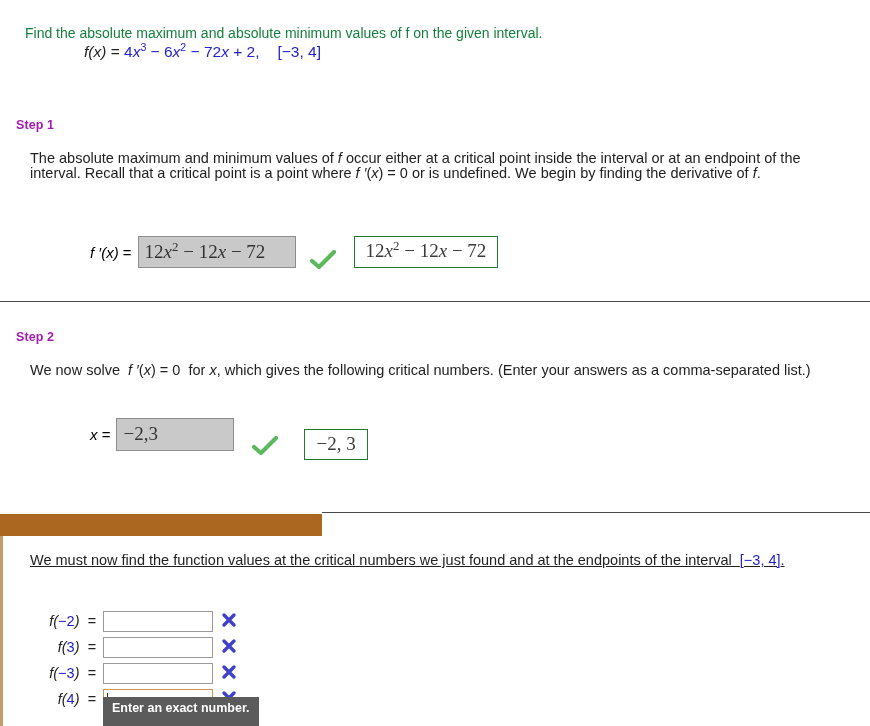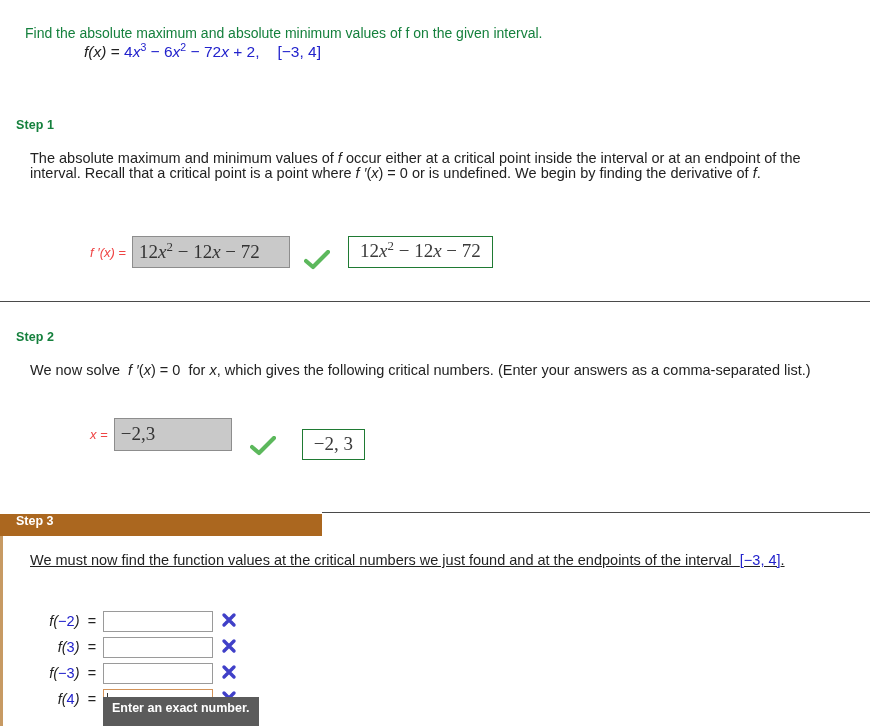--- a/index.html
+++ b/index.html
@@ -45,7 +45,7 @@
     position: absolute;
     font-weight: bold;
     font-size: 12.5px;
-    color: #15803d;
+    color: #a21caf;
     letter-spacing: 0.1px;
   }
   #step1-label { left: 16px; top: 118px; }

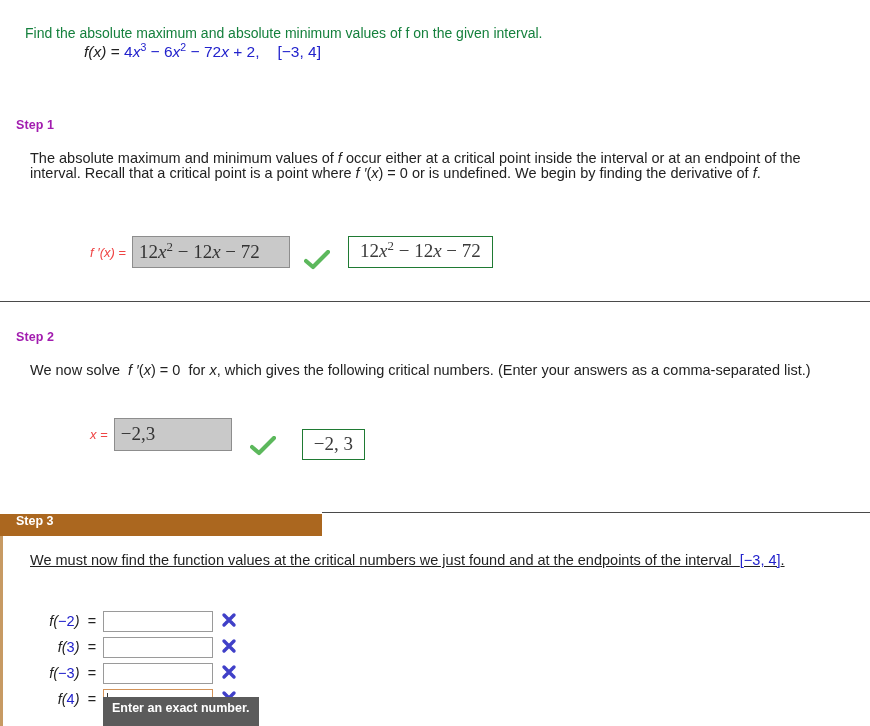--- a/index.html
+++ b/index.html
@@ -84,9 +84,9 @@
   #step2-answer { left: 90px; top: 418px; }
 
   .ans-prefix {
-    font-size: 13px;
+    font-size: 15px;
     font-style: italic;
-    color: #ef4444;
+    color: #000000;
     margin-right: 6px;
     white-space: nowrap;
   }

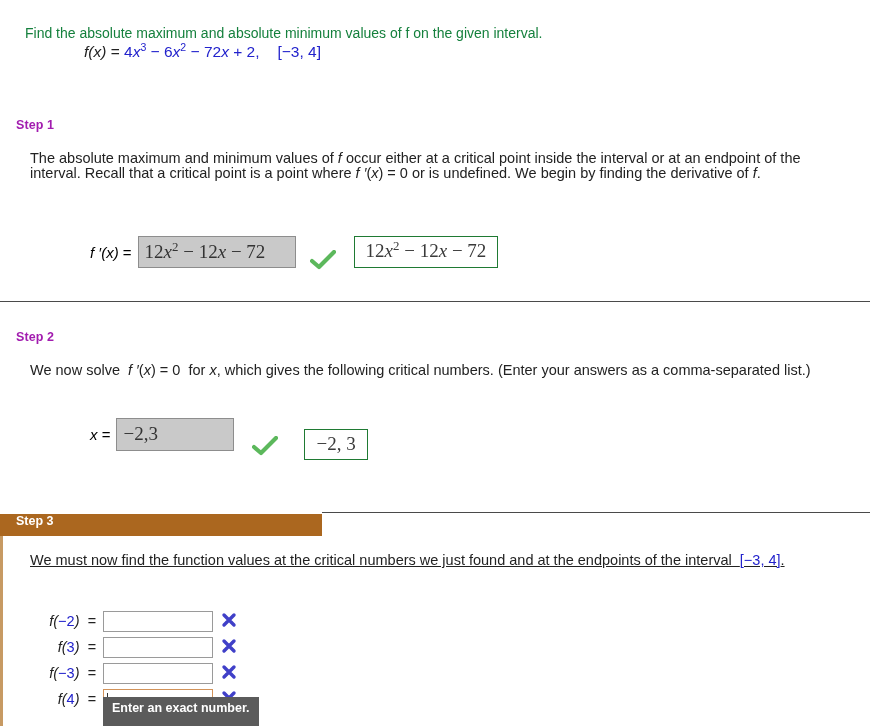--- a/index.html
+++ b/index.html
@@ -139,9 +139,9 @@
   #step3-header span {
     position: absolute;
     left: 16px;
-    top: 0;
+    top: 20px;
     color: #ffffff;
-    font-weight: bold;
+    font-weight: normal;
     font-size: 12.5px;
   }
   #step3-left-border {

